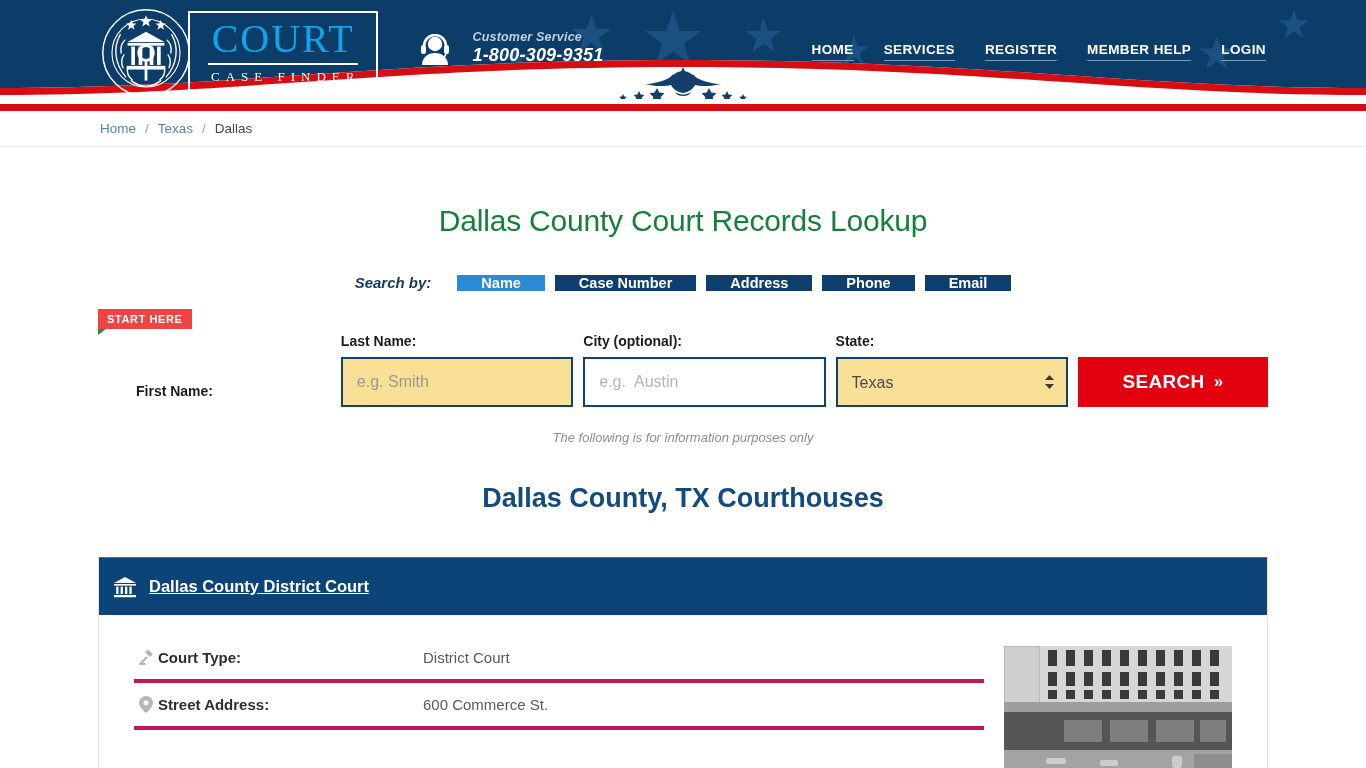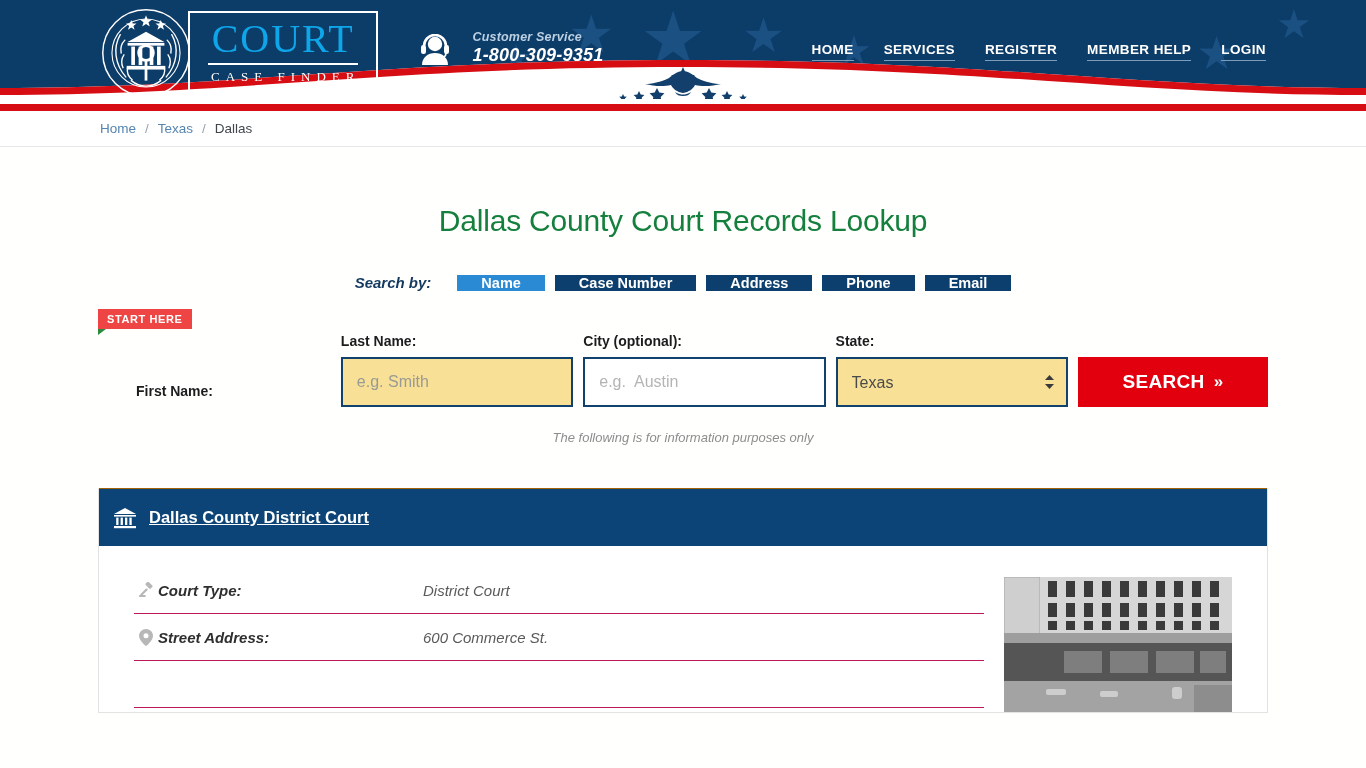--- a/index.html
+++ b/index.html
@@ -541,6 +541,7 @@
 
   <p class="disclaimer">The following is for information purposes only</p>
 
+  <h2 class="section-title">Dallas County, TX Courthouses</h2>
 
   <section class="court-card">
     <div class="card-head">

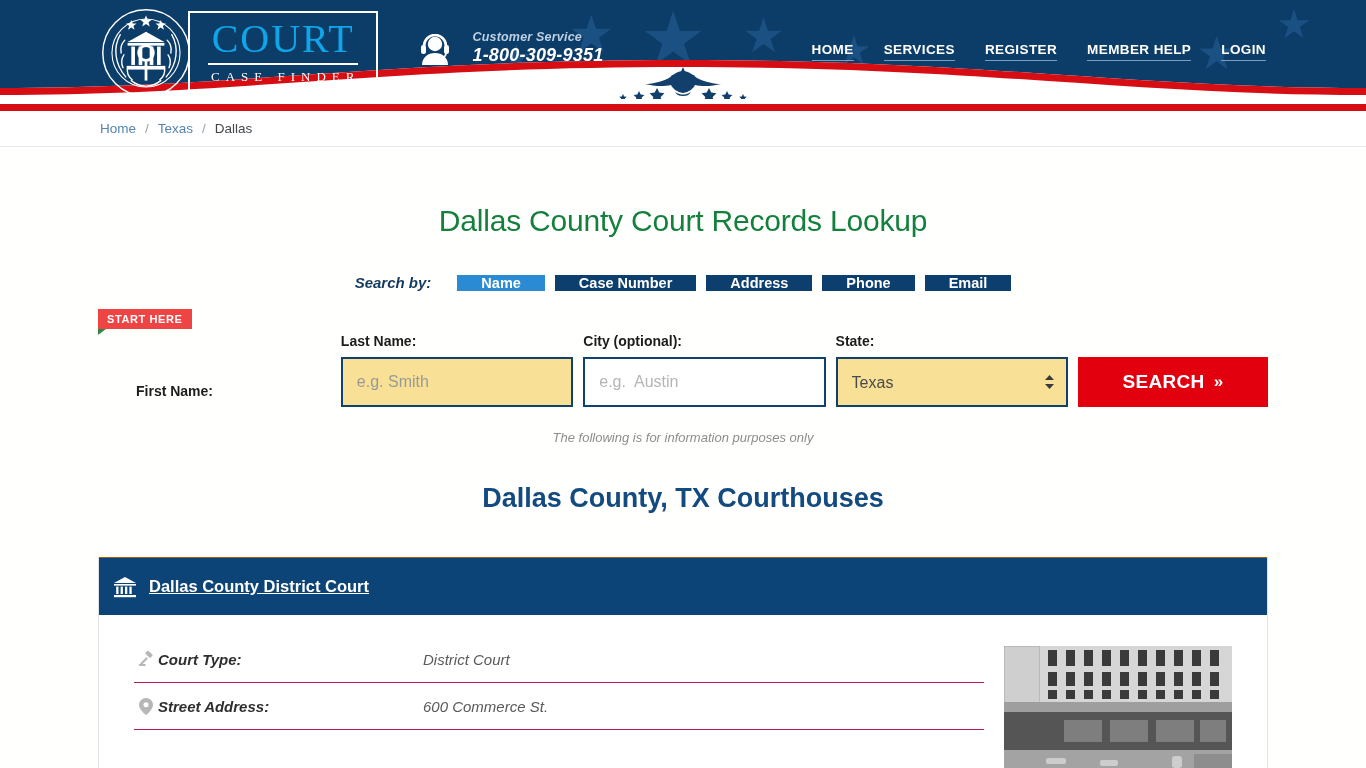--- a/index.html
+++ b/index.html
@@ -339,9 +339,8 @@
   .detail-row {
     display: flex;
     align-items: center;
-    border-bottom: 1px solid #be185d;
+    border-bottom: 4px solid #be185d;
     height: 47px;
-    font-style: italic;
   }
   .d-icon {
     width: 24px;

